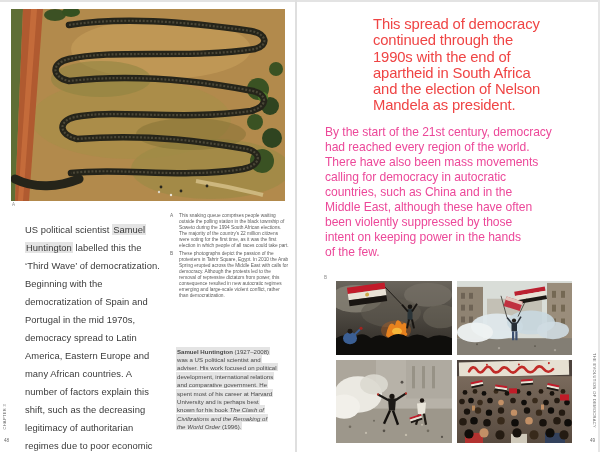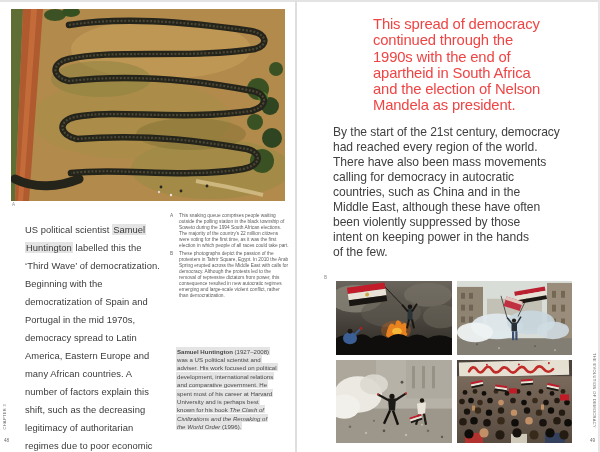--- a/index.html
+++ b/index.html
@@ -39,8 +39,8 @@
   .pre{white-space:pre-line;}
   .heading{position:absolute;left:368px;top:11px;width:212px;margin:5px;
            font-size:14.8px;line-height:16.3px;font-weight:500;color:#ef4444;letter-spacing:-.15px;}
-  .bodytext{position:absolute;left:333px;top:125px;width:240px;margin:0;
-            font-size:12.1px;line-height:15px;color:#404040;letter-spacing:-.05px;}
+  .bodytext{position:absolute;left:325px;top:125px;width:240px;margin:0;
+            font-size:12.1px;line-height:15px;color:#ec4899;letter-spacing:-.05px;}
   .ph1{left:336px;top:281px;width:116px;height:74px;}
   .ph2{left:457px;top:281px;width:115px;height:74px;}
   .ph3{left:336px;top:360px;width:116px;height:83px;}

